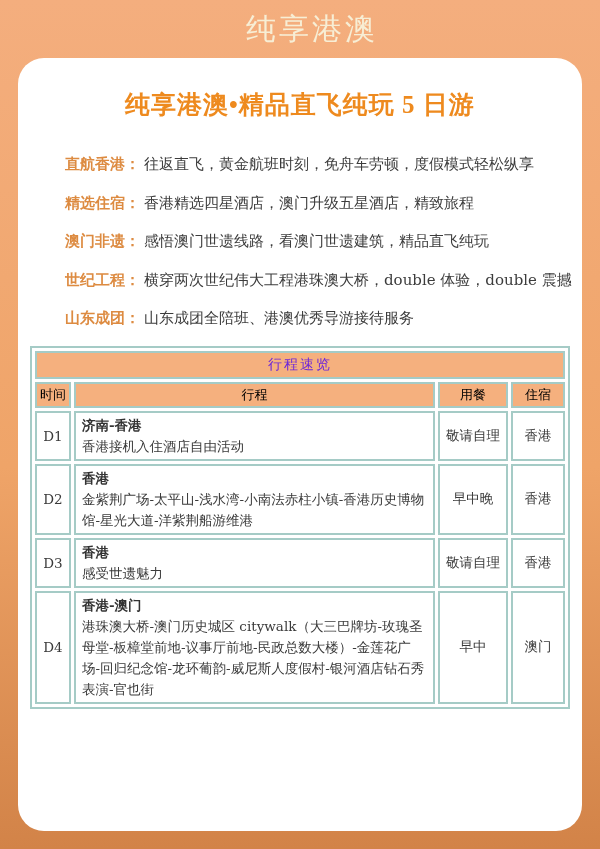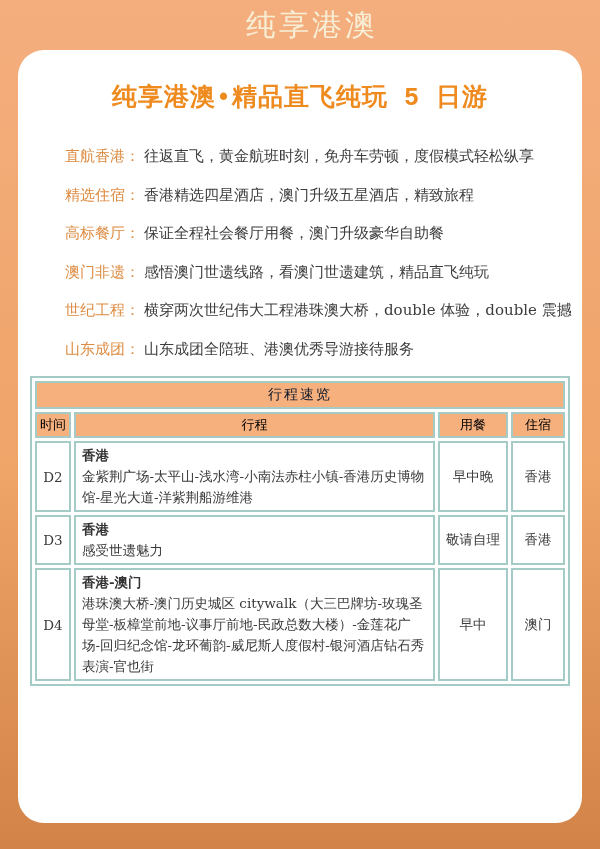--- a/index.html
+++ b/index.html
@@ -10,7 +10,7 @@
     overflow: hidden;
   }
   .page-header {
-    height: 50px;
+    height: 58px;
     display: flex; align-items: center; justify-content: center; margin-left: 24px;
   }
   .page-header .brand {

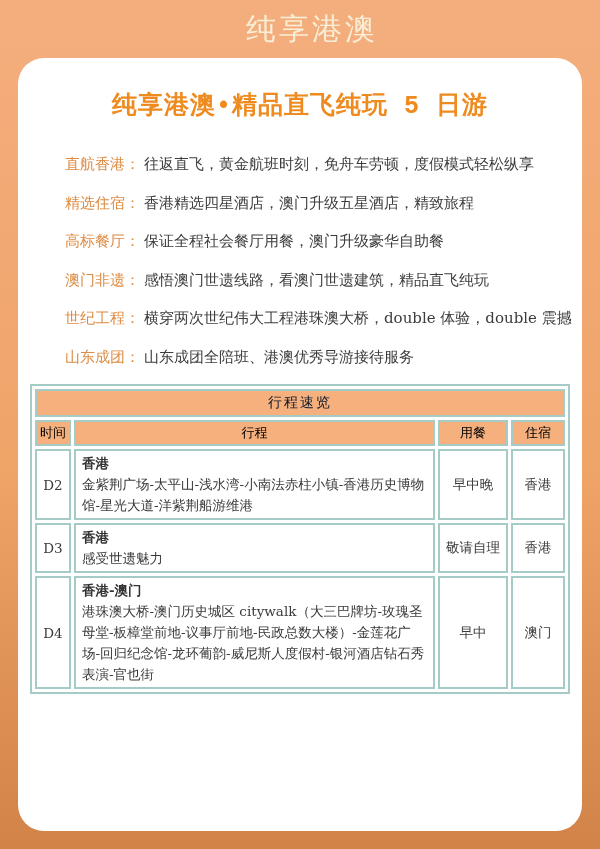--- a/index.html
+++ b/index.html
@@ -32,7 +32,7 @@
     font-size: 25px;
     font-weight: bold;
     letter-spacing: 1px;
-    font-family: Liberation Mono, monospace;
+    font-family: Liberation Serif, serif;
   }
   .features {
     margin: 32px 30px 0 47px;

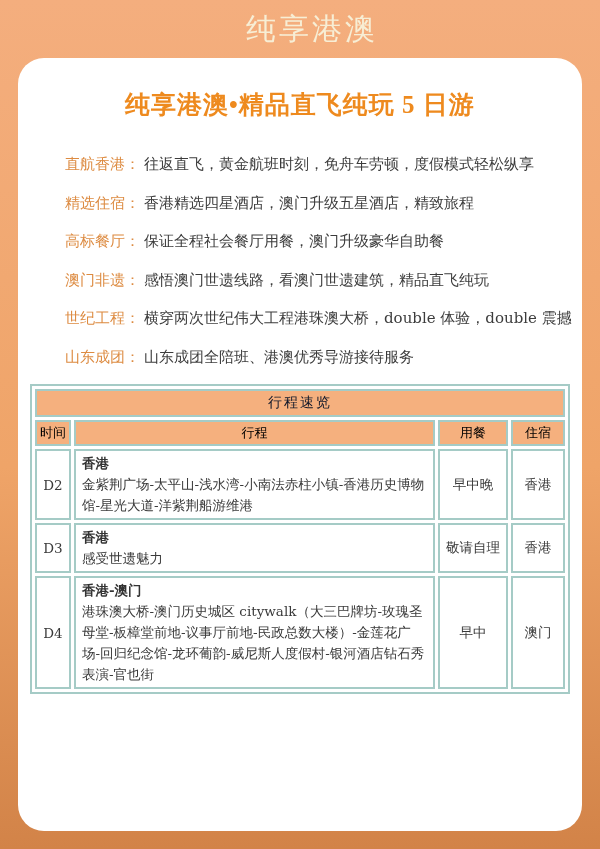--- a/index.html
+++ b/index.html
@@ -46,7 +46,7 @@
   }
   .feature-label {
     color: #dd8b41;
-    font-weight: normal;
+    font-weight: bold;
     margin-right: 4px;
   }
   .table-wrap {

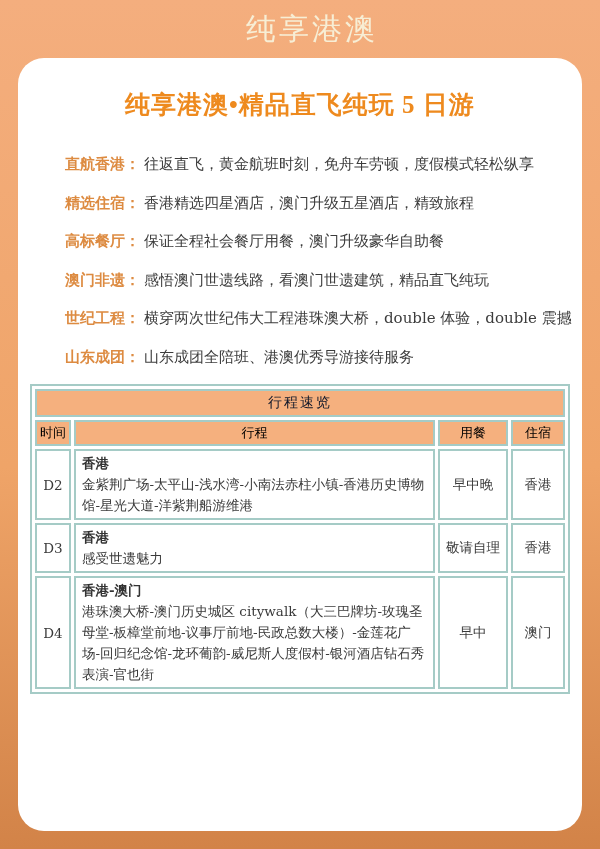--- a/index.html
+++ b/index.html
@@ -104,9 +104,6 @@
       <span class="feature-label">精选住宿：</span><span>香港精选四星酒店，澳门升级五星酒店，精致旅程</span>
     </div>
     <div class="feature-line">
-      <span class="feature-label">高标餐厅：</span><span>保证全程社会餐厅用餐，澳门升级豪华自助餐</span>
-    </div>
-    <div class="feature-line">
       <span class="feature-label">澳门非遗：</span><span>感悟澳门世遗线路，看澳门世遗建筑，精品直飞纯玩</span>
     </div>
     <div class="feature-line">

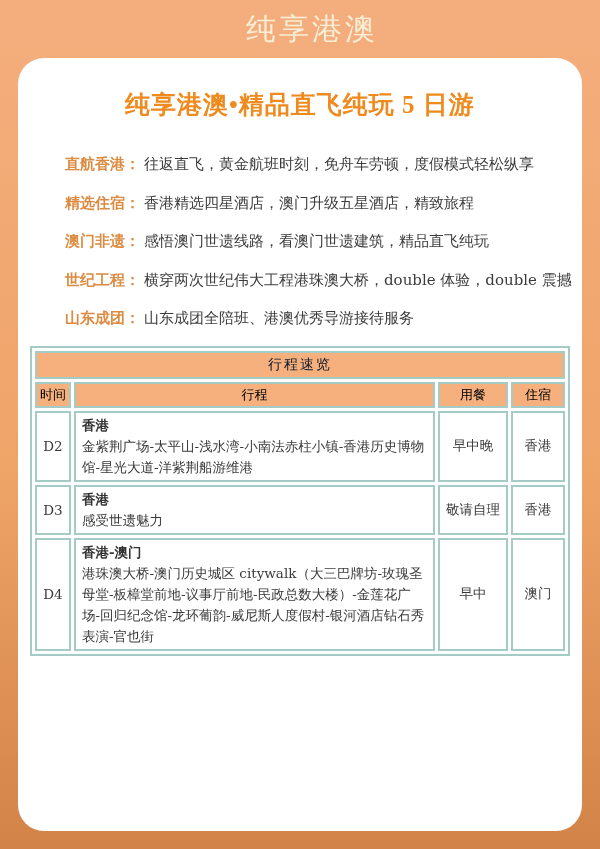--- a/index.html
+++ b/index.html
@@ -65,7 +65,7 @@
   }
   .tbl-title-cell {
     background: #f5b07e;
-    color: #0f172a;
+    color: #6d28d9;
     font-size: 14px;
     font-weight: normal;
     text-align: center;

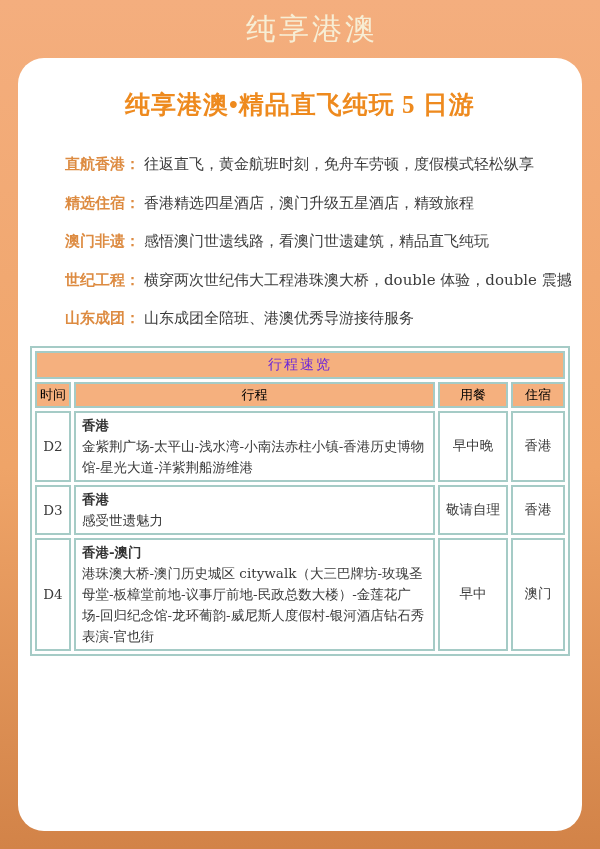--- a/index.html
+++ b/index.html
@@ -133,6 +133,15 @@
         <th class="tbl-col-head">住宿</th>
       </tr>
 
+      <tr>
+        <td class="cell c">D1</td>
+        <td class="cell route-cell">
+          <div class="route-title">济南-香港</div>
+          <div class="route-detail">香港接机入住酒店自由活动</div>
+        </td>
+        <td class="cell c">敬请自理</td>
+        <td class="cell c">香港</td>
+      </tr>
 
       <tr>
         <td class="cell c">D2</td>

